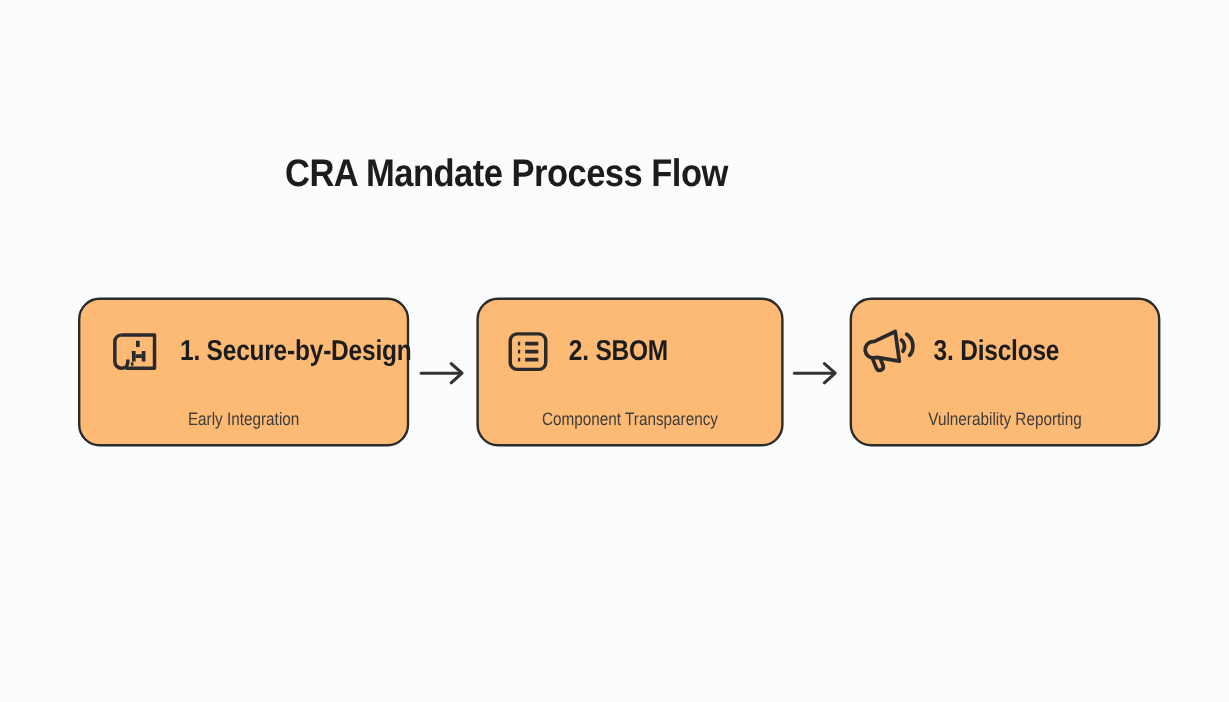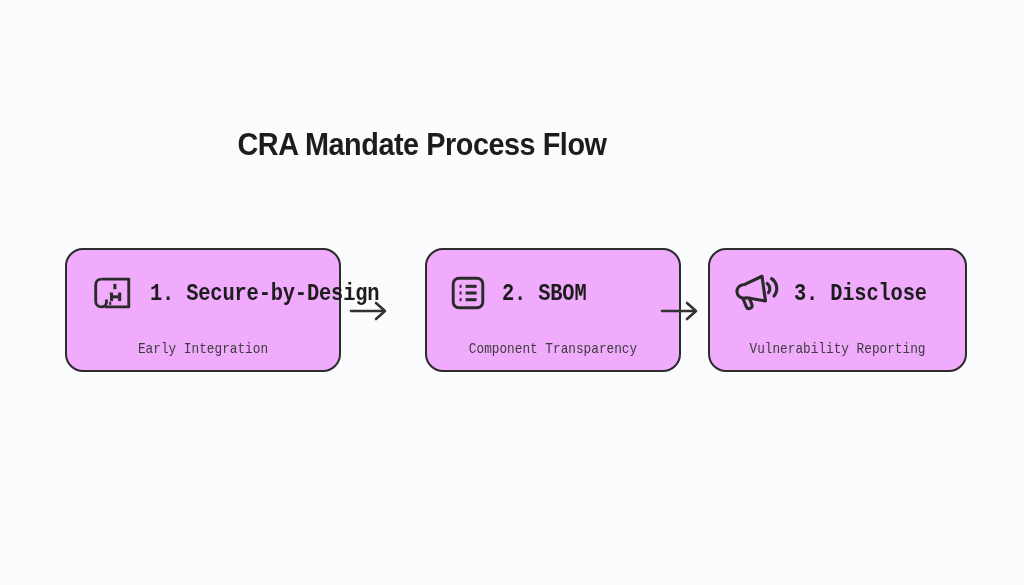--- a/index.html
+++ b/index.html
@@ -31,10 +31,9 @@
     position: absolute;
     top: 248px;
     height: 124px;
-    background: #f0abfc;
+    background: #fdba74;
     border: 2.5px solid #2b2b2b;
     border-radius: 18px;
-    font-family: Liberation Mono, monospace;
   }
   .step-box.b1 { left: 65px;  width: 276px; }
   .step-box.b2 { left: 397px; width: 256px; margin-left: 28px; }

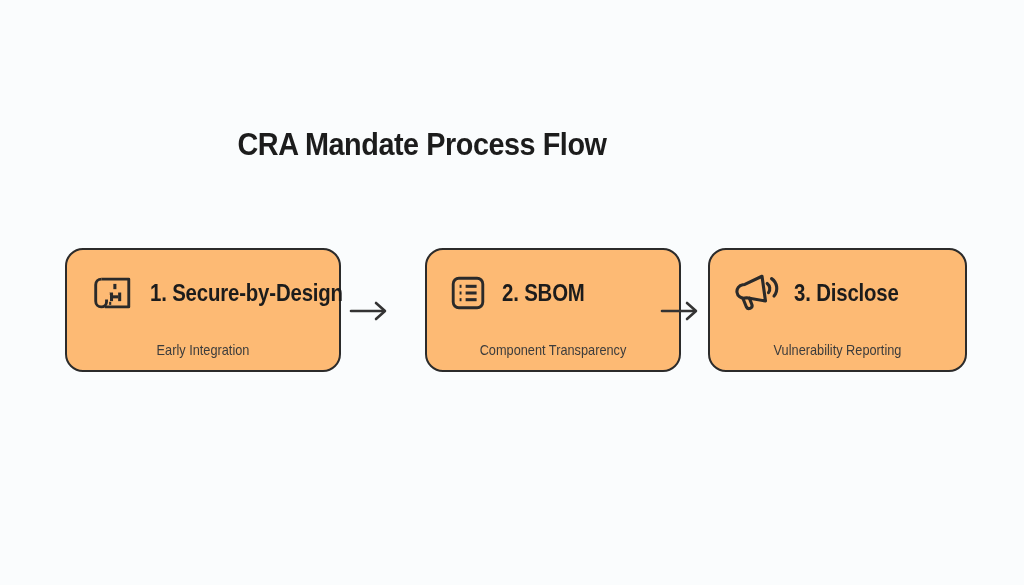--- a/index.html
+++ b/index.html
@@ -36,7 +36,7 @@
     border-radius: 18px;
   }
   .step-box.b1 { left: 65px;  width: 276px; }
-  .step-box.b2 { left: 397px; width: 256px; margin-left: 28px; }
+  .step-box.b2 { left: 397px; width: 256px; }
   .step-box.b3 { left: 708px; width: 259px; }
   .box-row {
     display: flex;

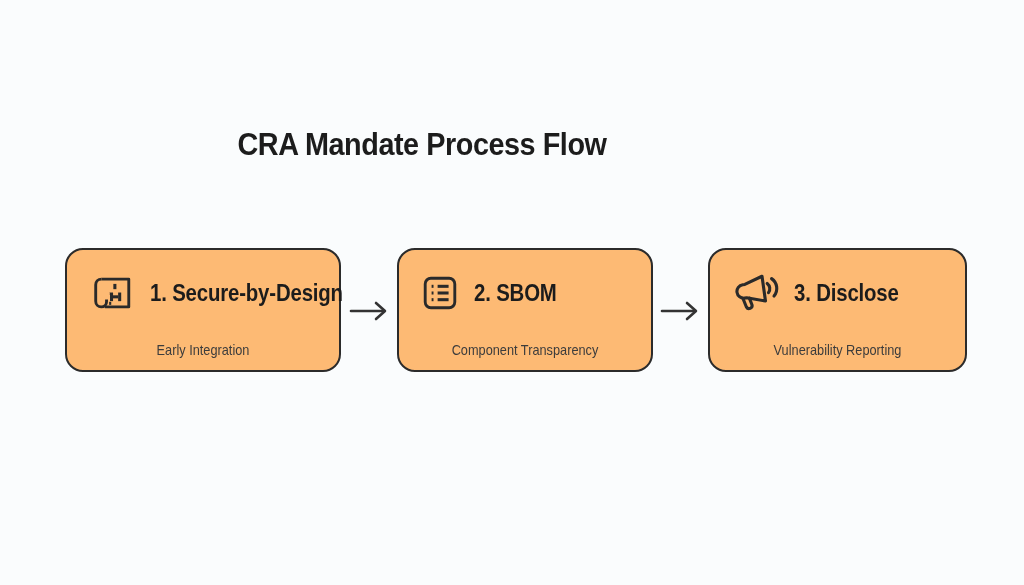--- a/index.html
+++ b/index.html
@@ -45,7 +45,7 @@
     padding: 20px 0 0 20px;
     height: 66px;
   }
-  .step-box.b3 .box-row { padding-left: 20px; gap: 10px; }
+  .step-box.b3 .box-row { padding-left: 4px; gap: 10px; }
   .icon-wrap {
     flex: 0 0 auto;
     display: flex;

